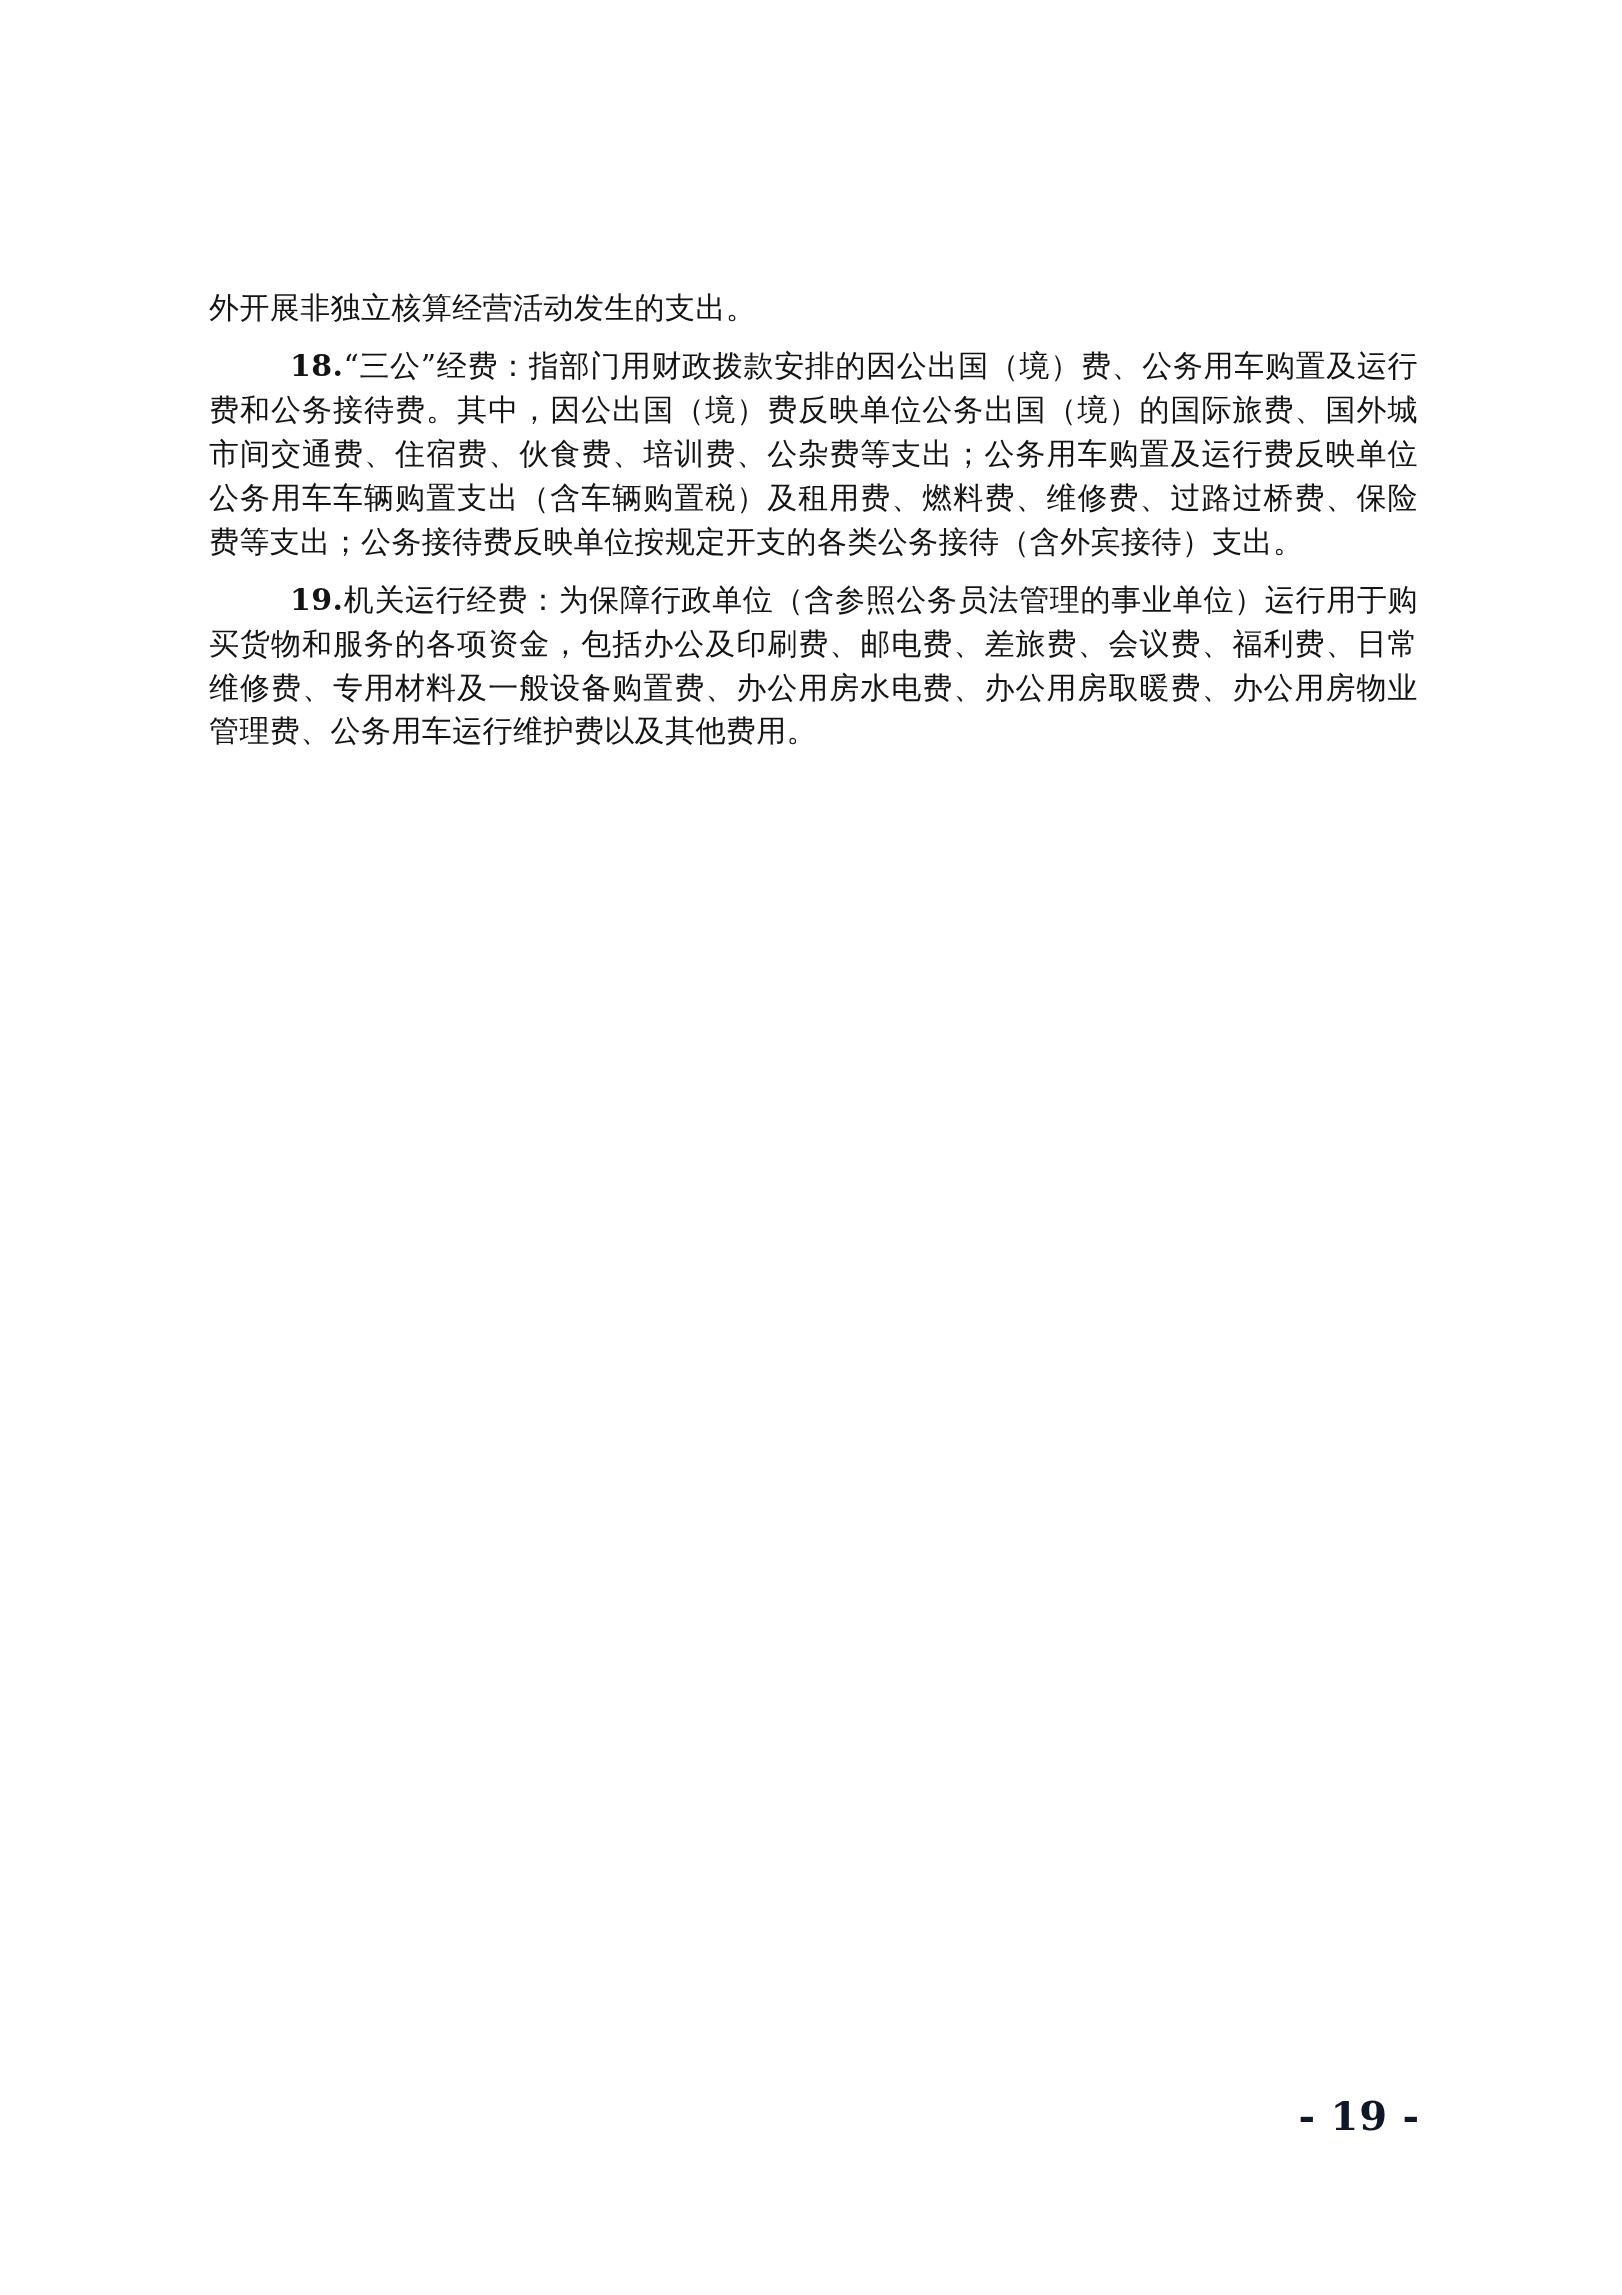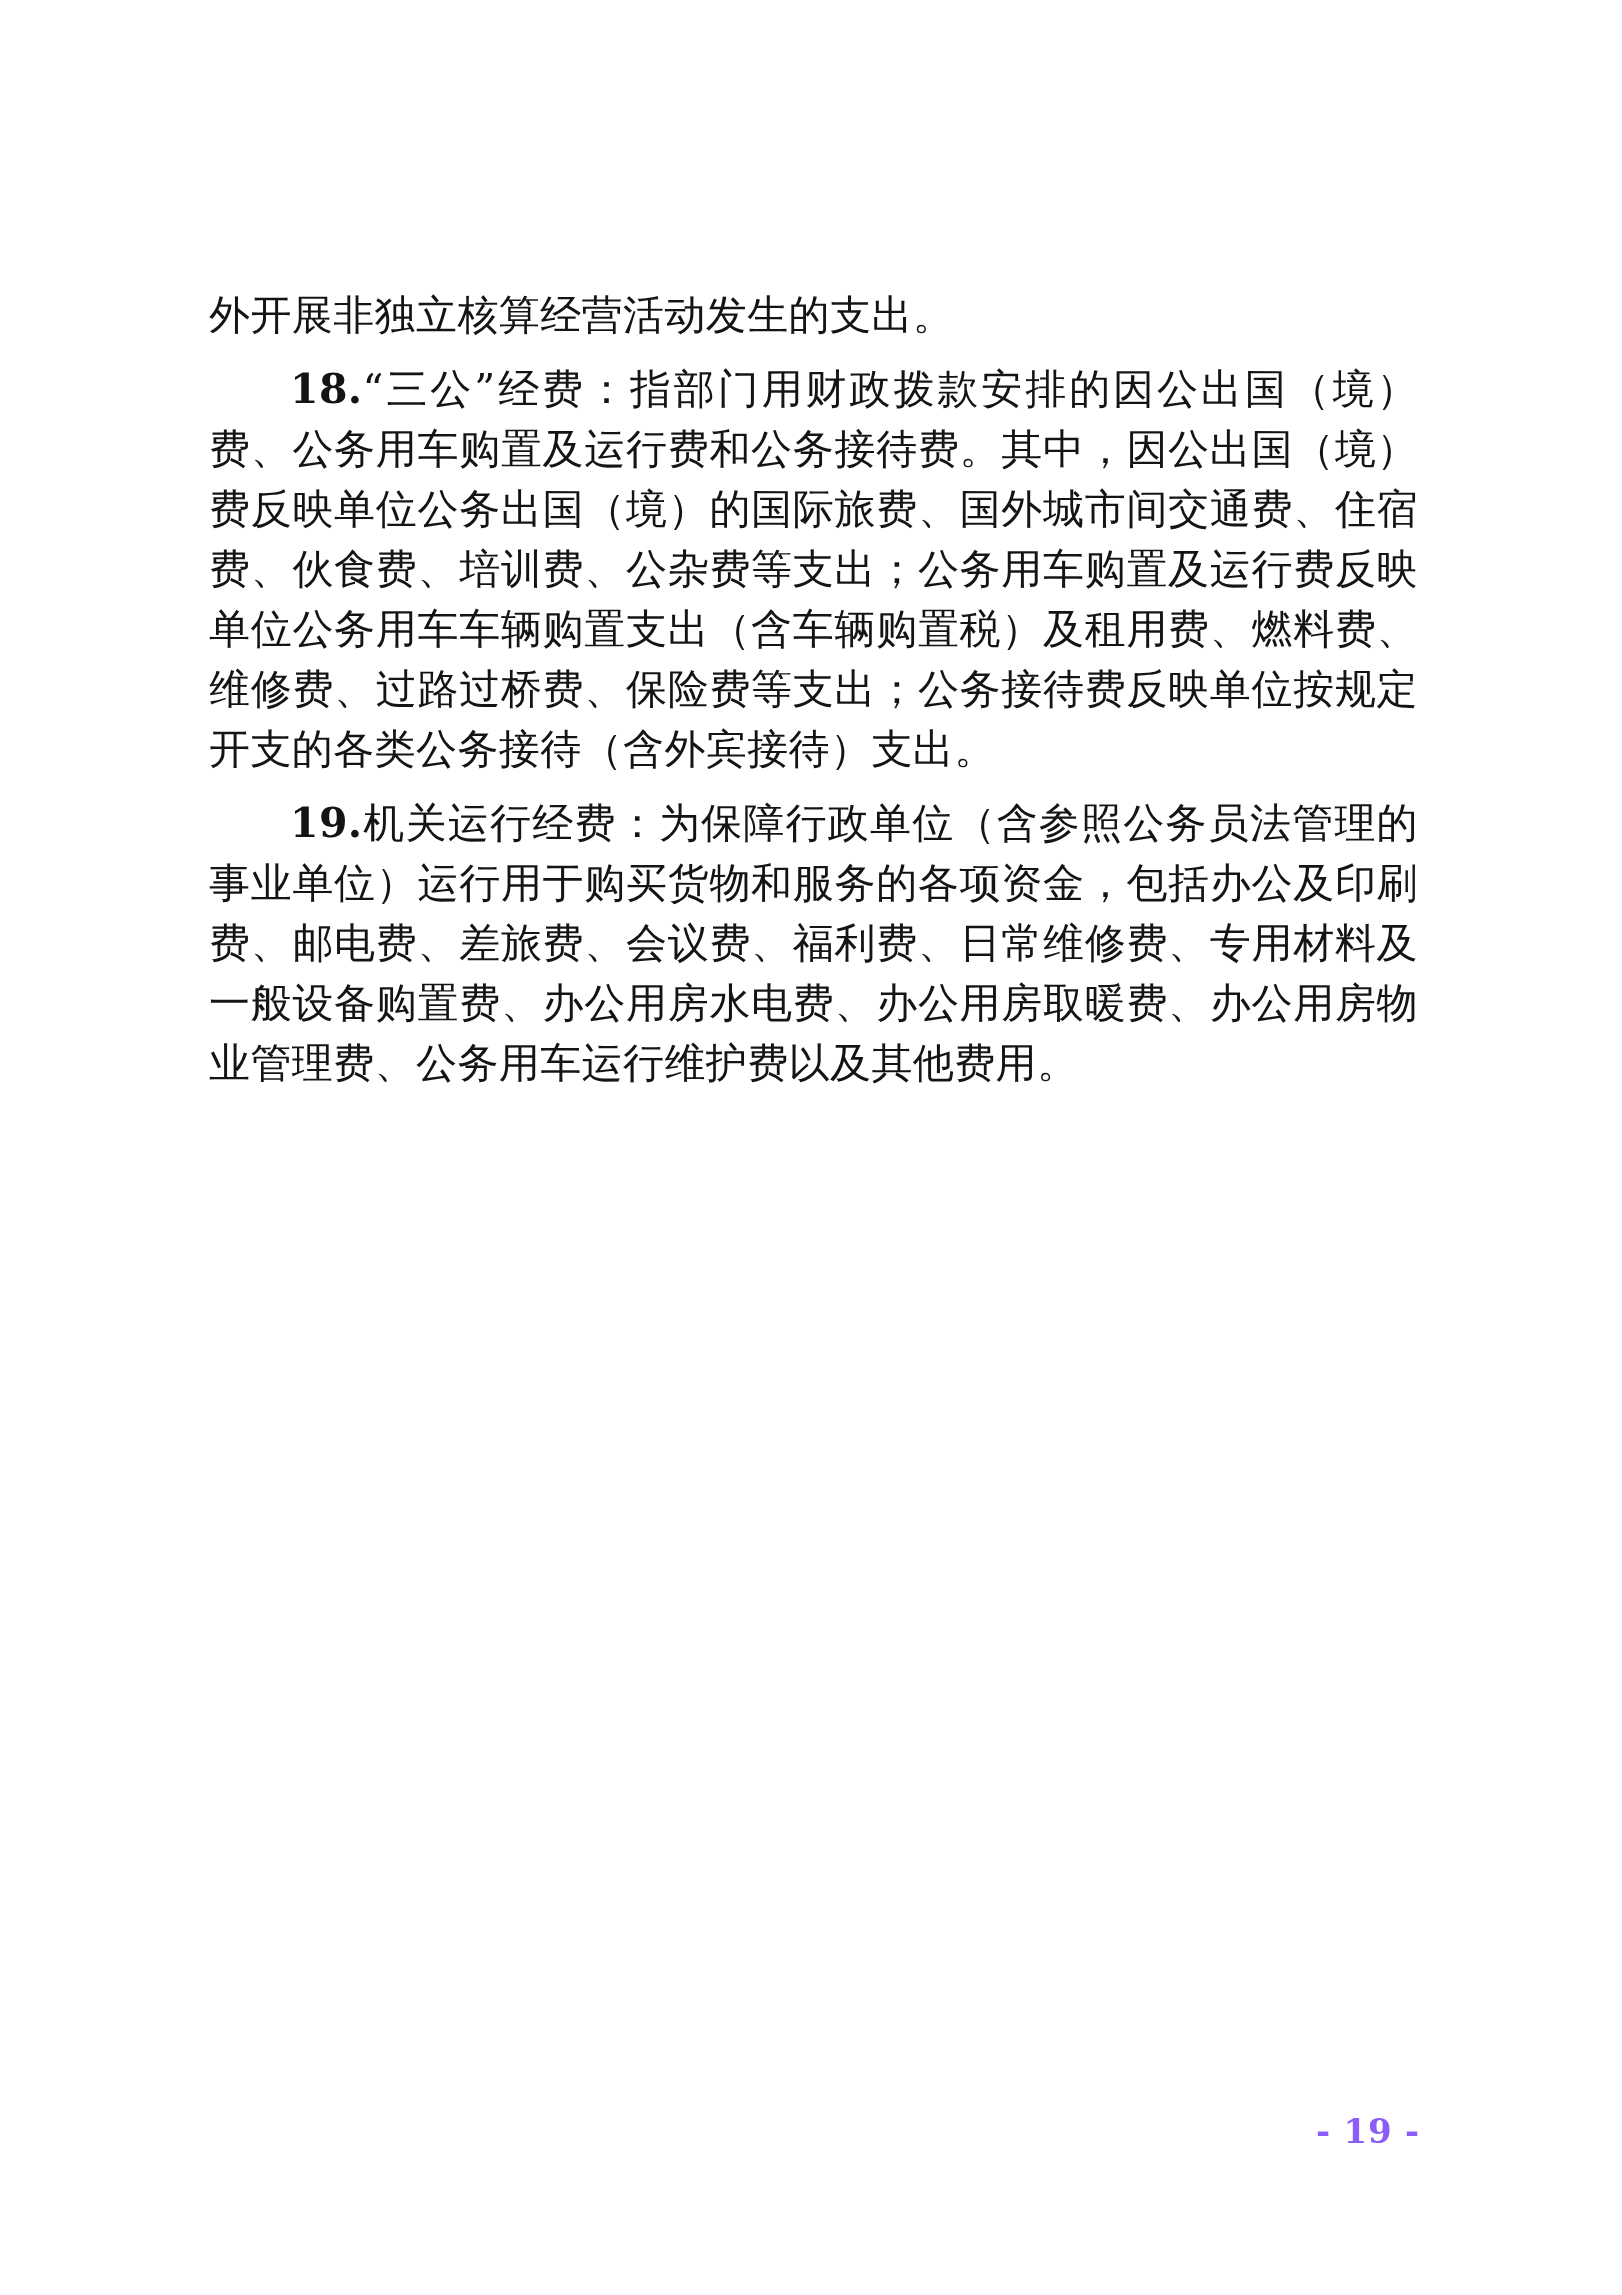--- a/index.html
+++ b/index.html
@@ -24,7 +24,7 @@
     width: 1209px;
   }
   .para {
-    font-size: 41px;
+    font-size: 30px;
     line-height: 1.46;
     letter-spacing: 0.4px;
     text-align: justify;

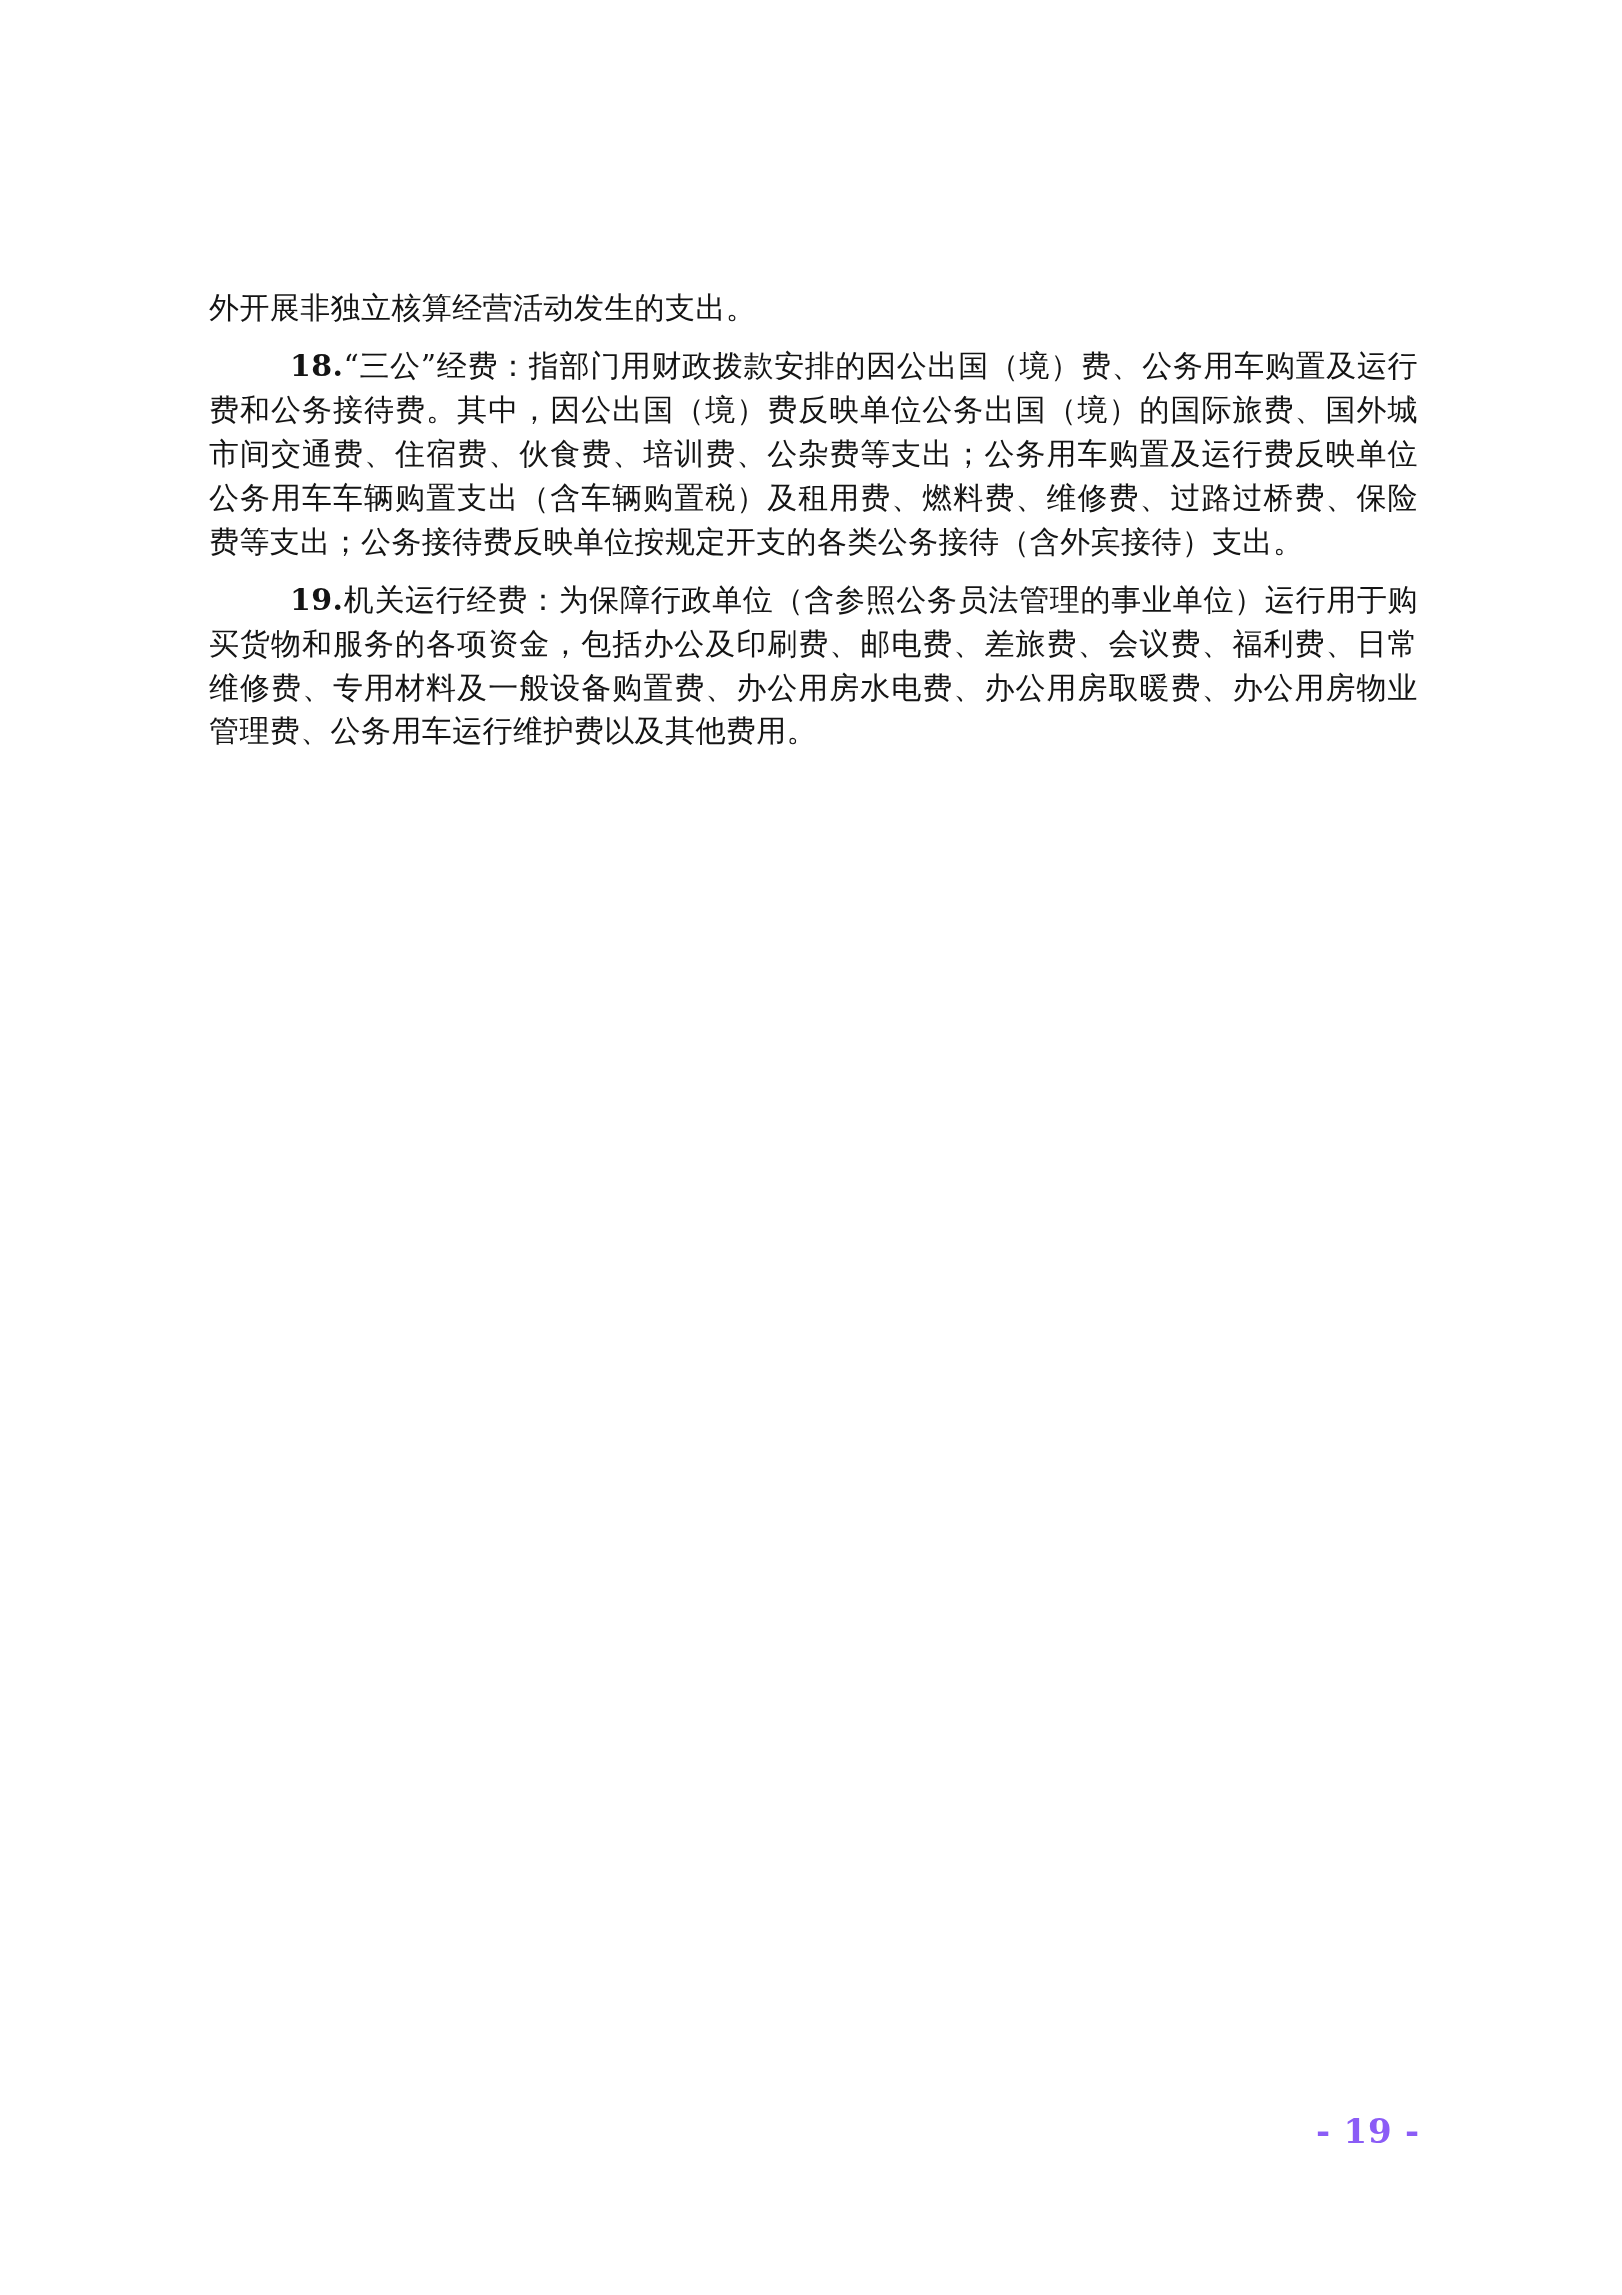--- a/index.html
+++ b/index.html
@@ -44,10 +44,10 @@
   .page-number {
     position: absolute;
     right: 203px;
-    bottom: 144px;
-    font-size: 34px;
+    bottom: 156px;
+    font-size: 40px;
     font-weight: bold;
-    color: #8b5cf6;
+    color: #0f172a;
     letter-spacing: 0.8px;
     font-family: "DejaVu Serif", "Liberation Serif", serif;
   }

